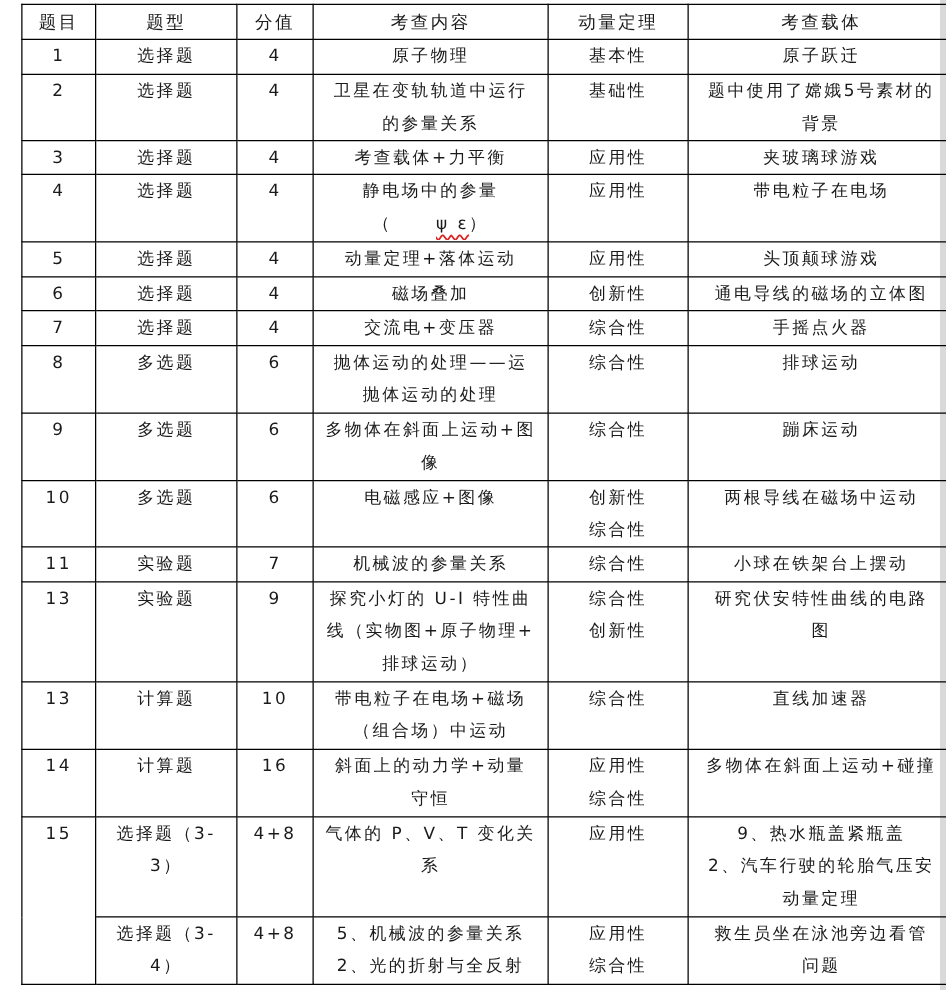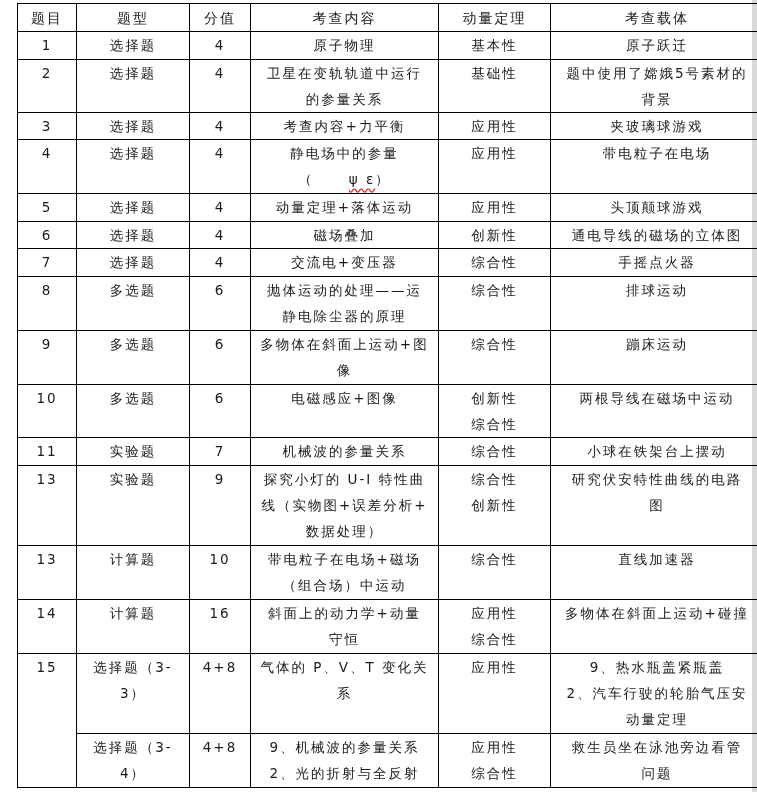--- a/index.html
+++ b/index.html
@@ -122,7 +122,7 @@
         <td>选择题</td>
         <td>4</td>
         <td>
-          <span class="line">考查内容+力平衡</span>
+          <span class="line">考查载体+力平衡</span>
         </td>
         <td>
           <span class="line">应用性</span>

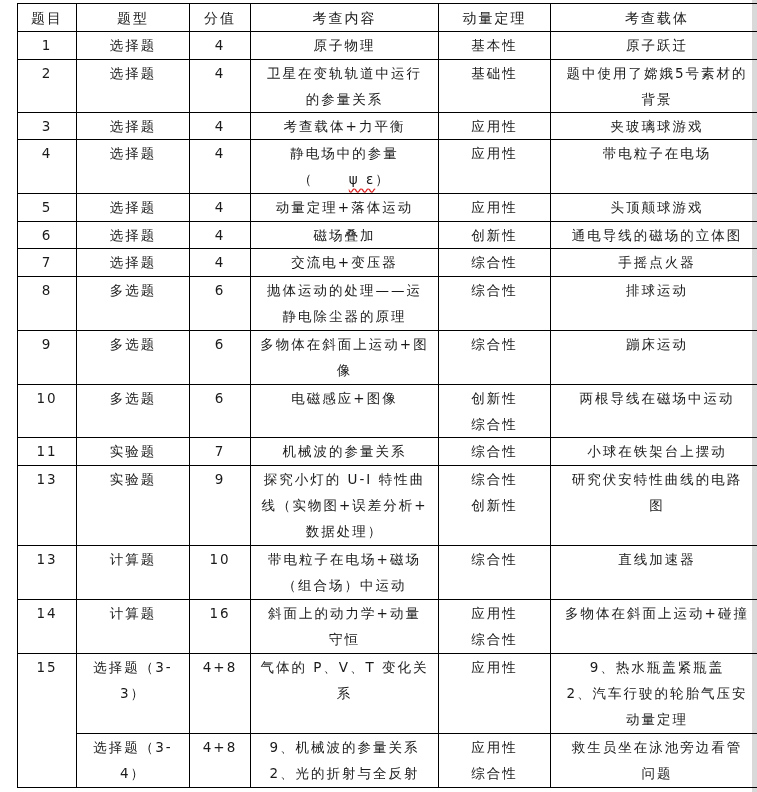--- a/index.html
+++ b/index.html
@@ -194,7 +194,7 @@
         <td>6</td>
         <td>
           <span class="line">抛体运动的处理——运</span>
-          <span class="line">静电除尘器的原理</span>
+          <span class="line">抛体运动的处理</span>
         </td>
         <td>
           <span class="line">综合性</span>

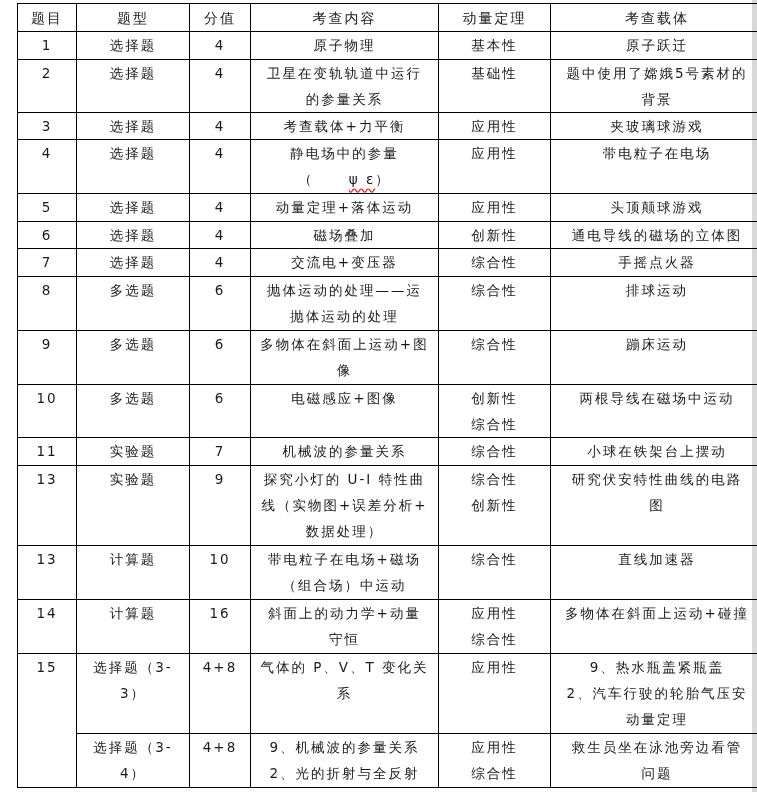--- a/index.html
+++ b/index.html
@@ -253,7 +253,7 @@
         <td>9</td>
         <td>
           <span class="line">探究小灯的 U-I 特性曲</span>
-          <span class="line">线（实物图+误差分析+</span>
+          <span class="line">线（实物图+原子物理+</span>
           <span class="line">数据处理）</span>
         </td>
         <td>

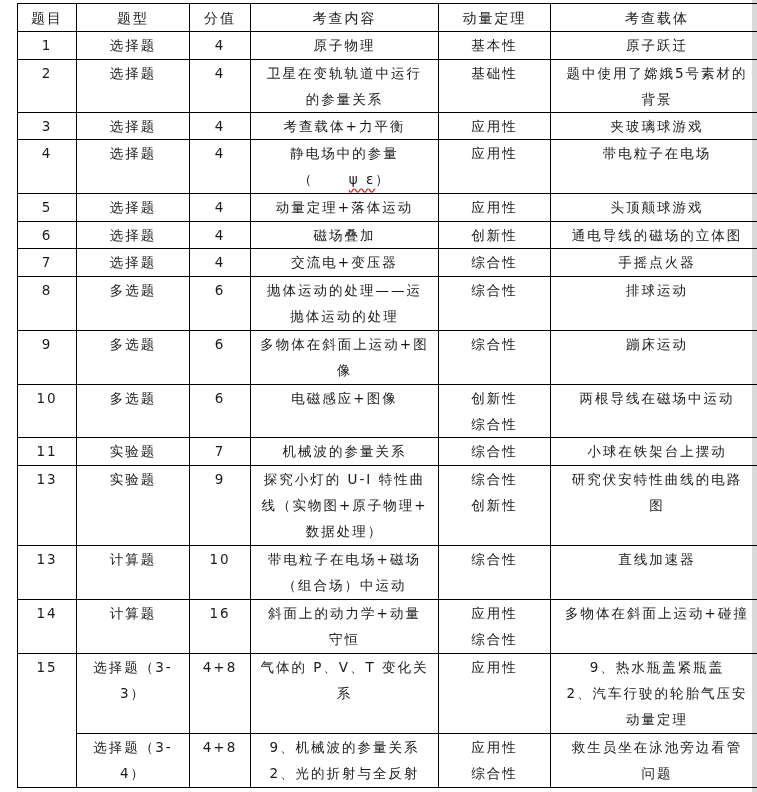--- a/index.html
+++ b/index.html
@@ -254,7 +254,7 @@
         <td>
           <span class="line">探究小灯的 U-I 特性曲</span>
           <span class="line">线（实物图+原子物理+</span>
-          <span class="line">数据处理）</span>
+          <span class="line">排球运动）</span>
         </td>
         <td>
           <span class="line">综合性</span>

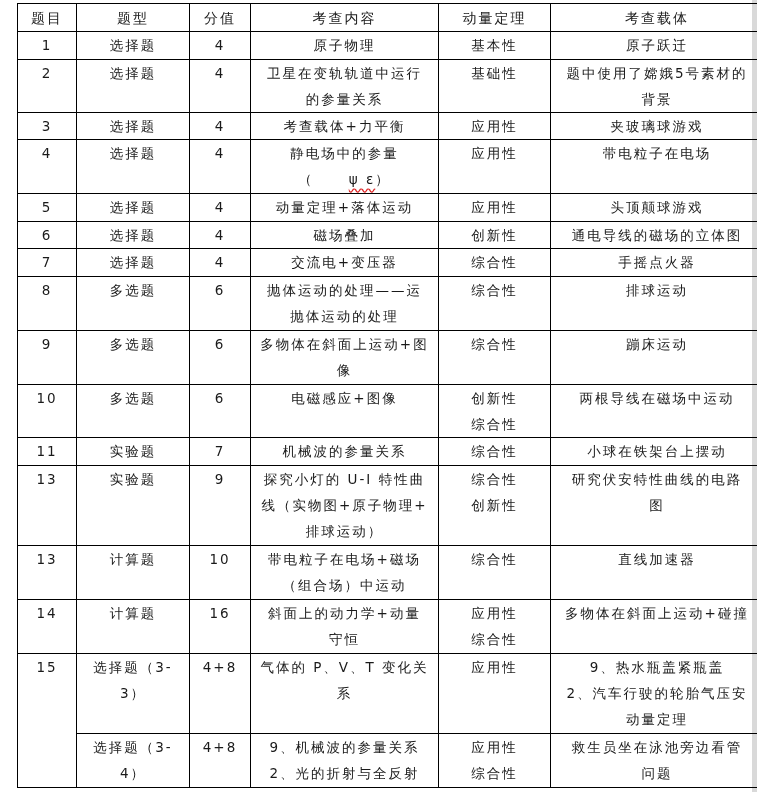--- a/index.html
+++ b/index.html
@@ -317,7 +317,7 @@
         <td class="left">选择题（3-4）</td>
         <td>4+8</td>
         <td>
-          <span class="line">9、机械波的参量关系</span>
+          <span class="line">5、机械波的参量关系</span>
           <span class="line">2、光的折射与全反射</span>
         </td>
         <td>

